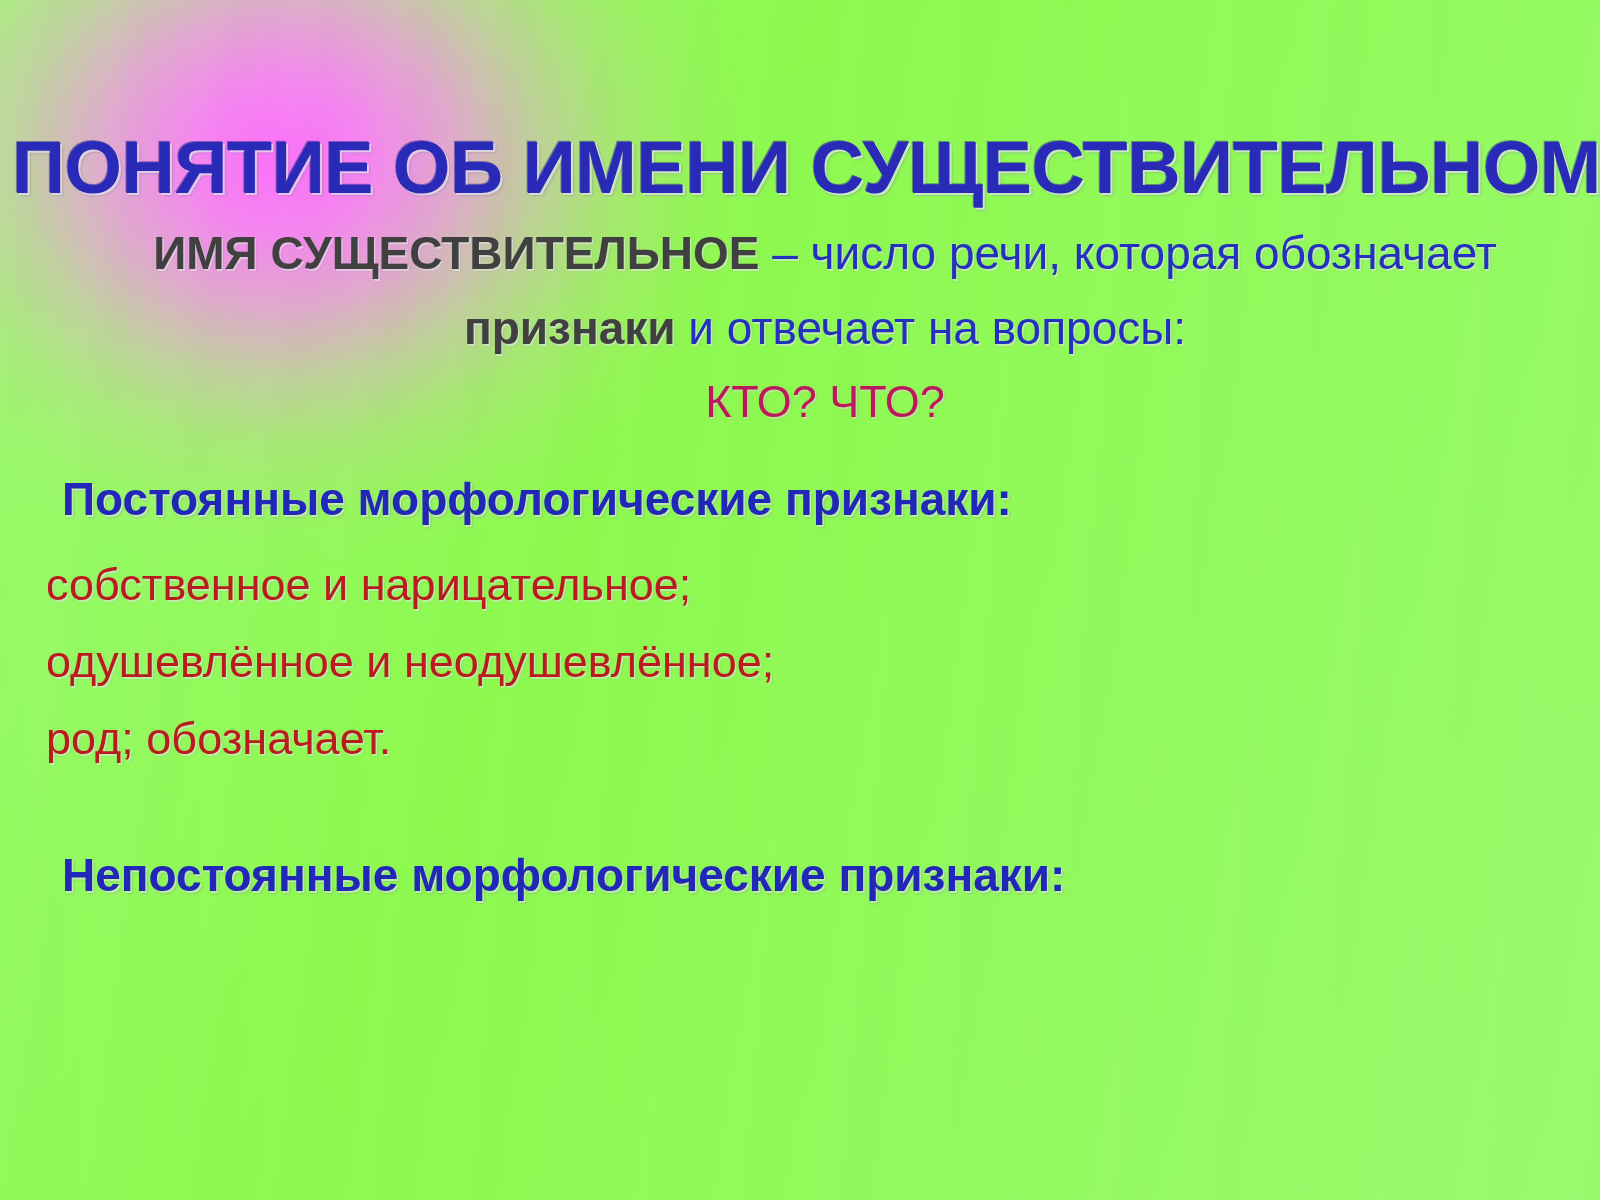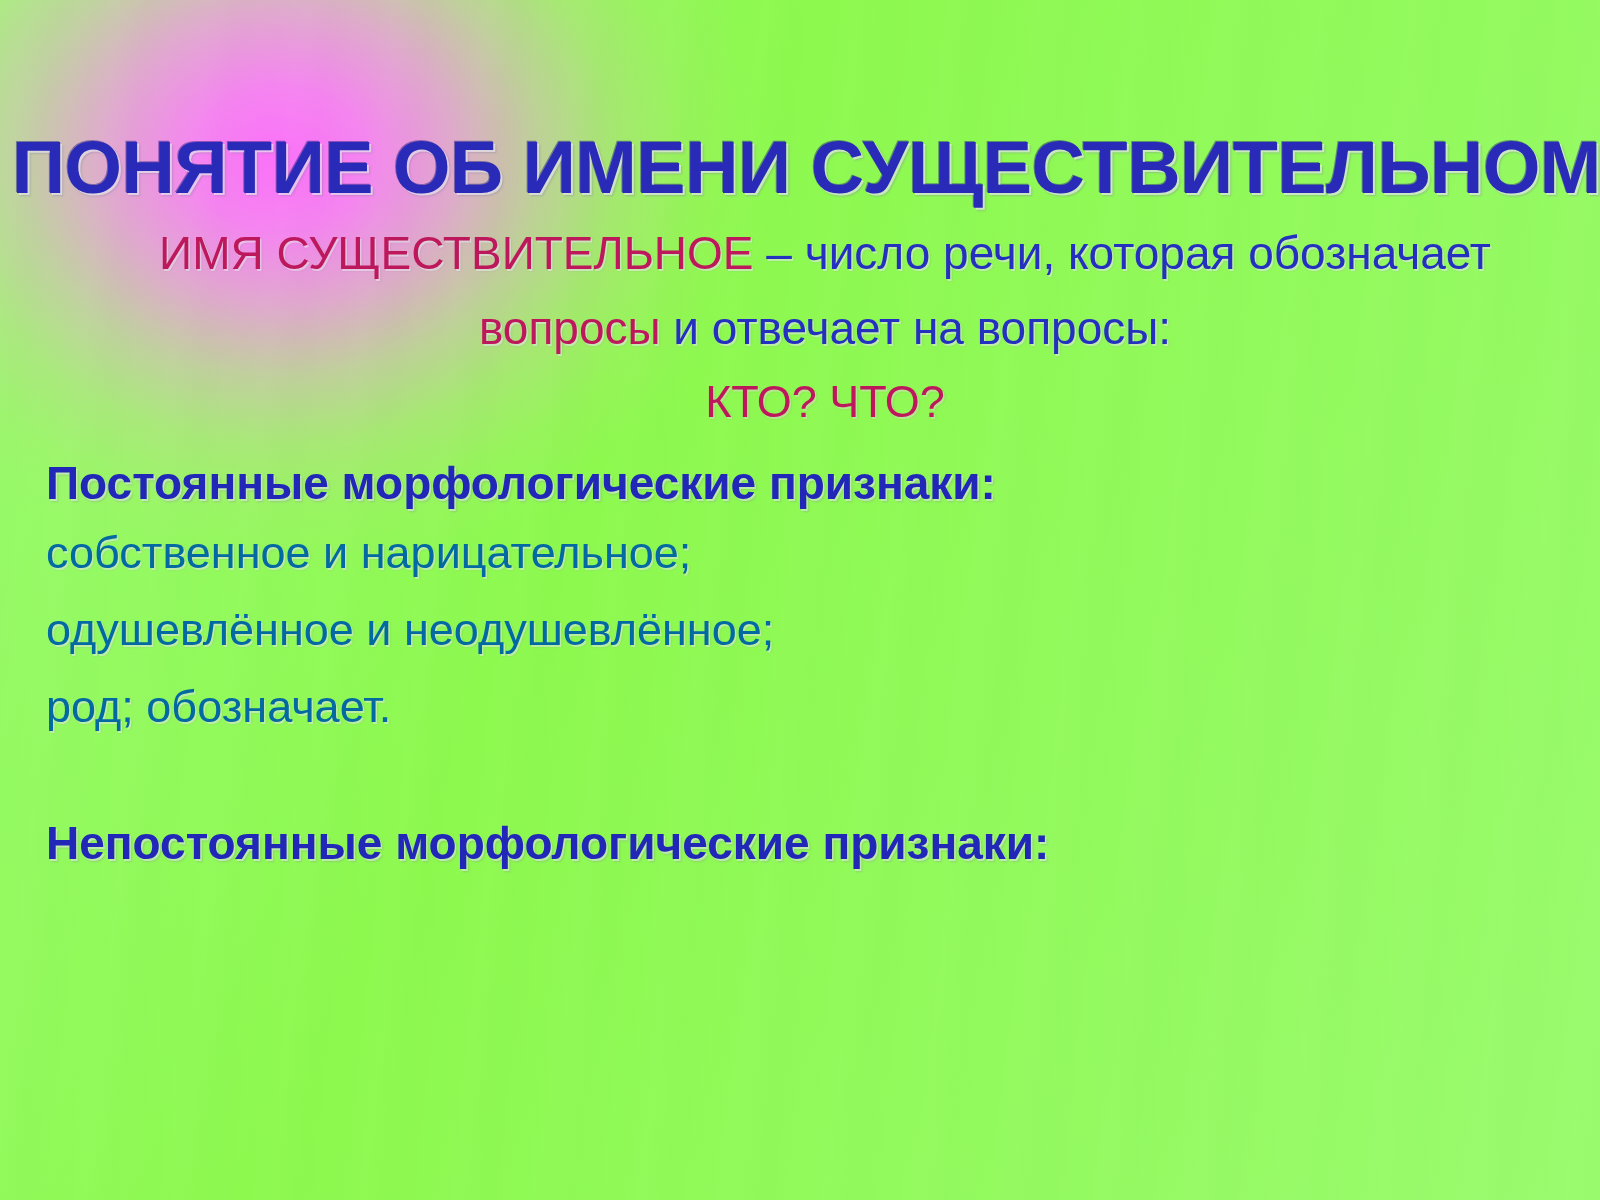--- a/index.html
+++ b/index.html
@@ -117,8 +117,8 @@
   }
 
   .definition .strong {
-    font-weight: 400;
-    color: #be185d;
+    font-weight: 700;
+    color: #404040;
   }
 
   .definition .q {

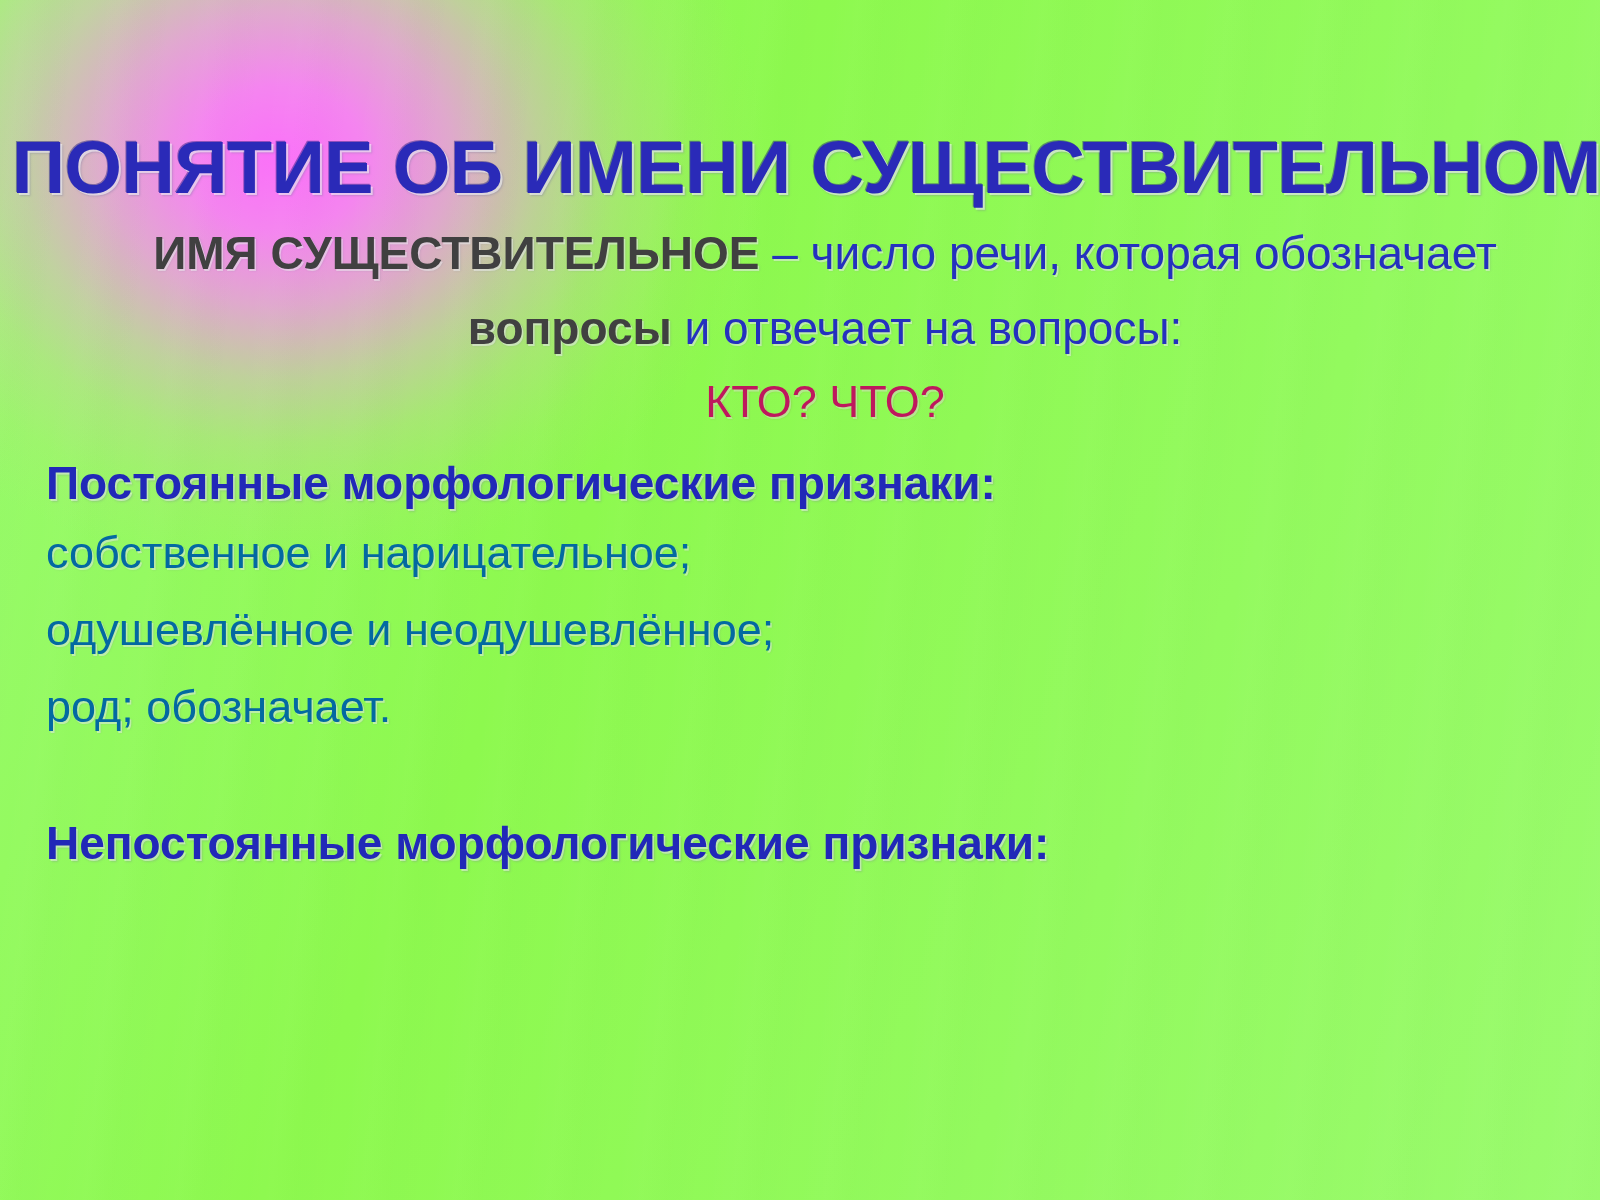--- a/index.html
+++ b/index.html
@@ -188,7 +188,7 @@
 
     <div class="definition">
       <span class="strong">ИМЯ СУЩЕСТВИТЕЛЬНОЕ</span><span> – число речи, которая</span>
-      <span>обозначает </span><span class="strong">вопросы</span><span> и отвечает на вопросы:</span>
+      <span>обозначает </span><span class="strong">признаки</span><span> и отвечает на вопросы:</span>
       <span class="q">КТО? ЧТО?</span>
     </div>
 

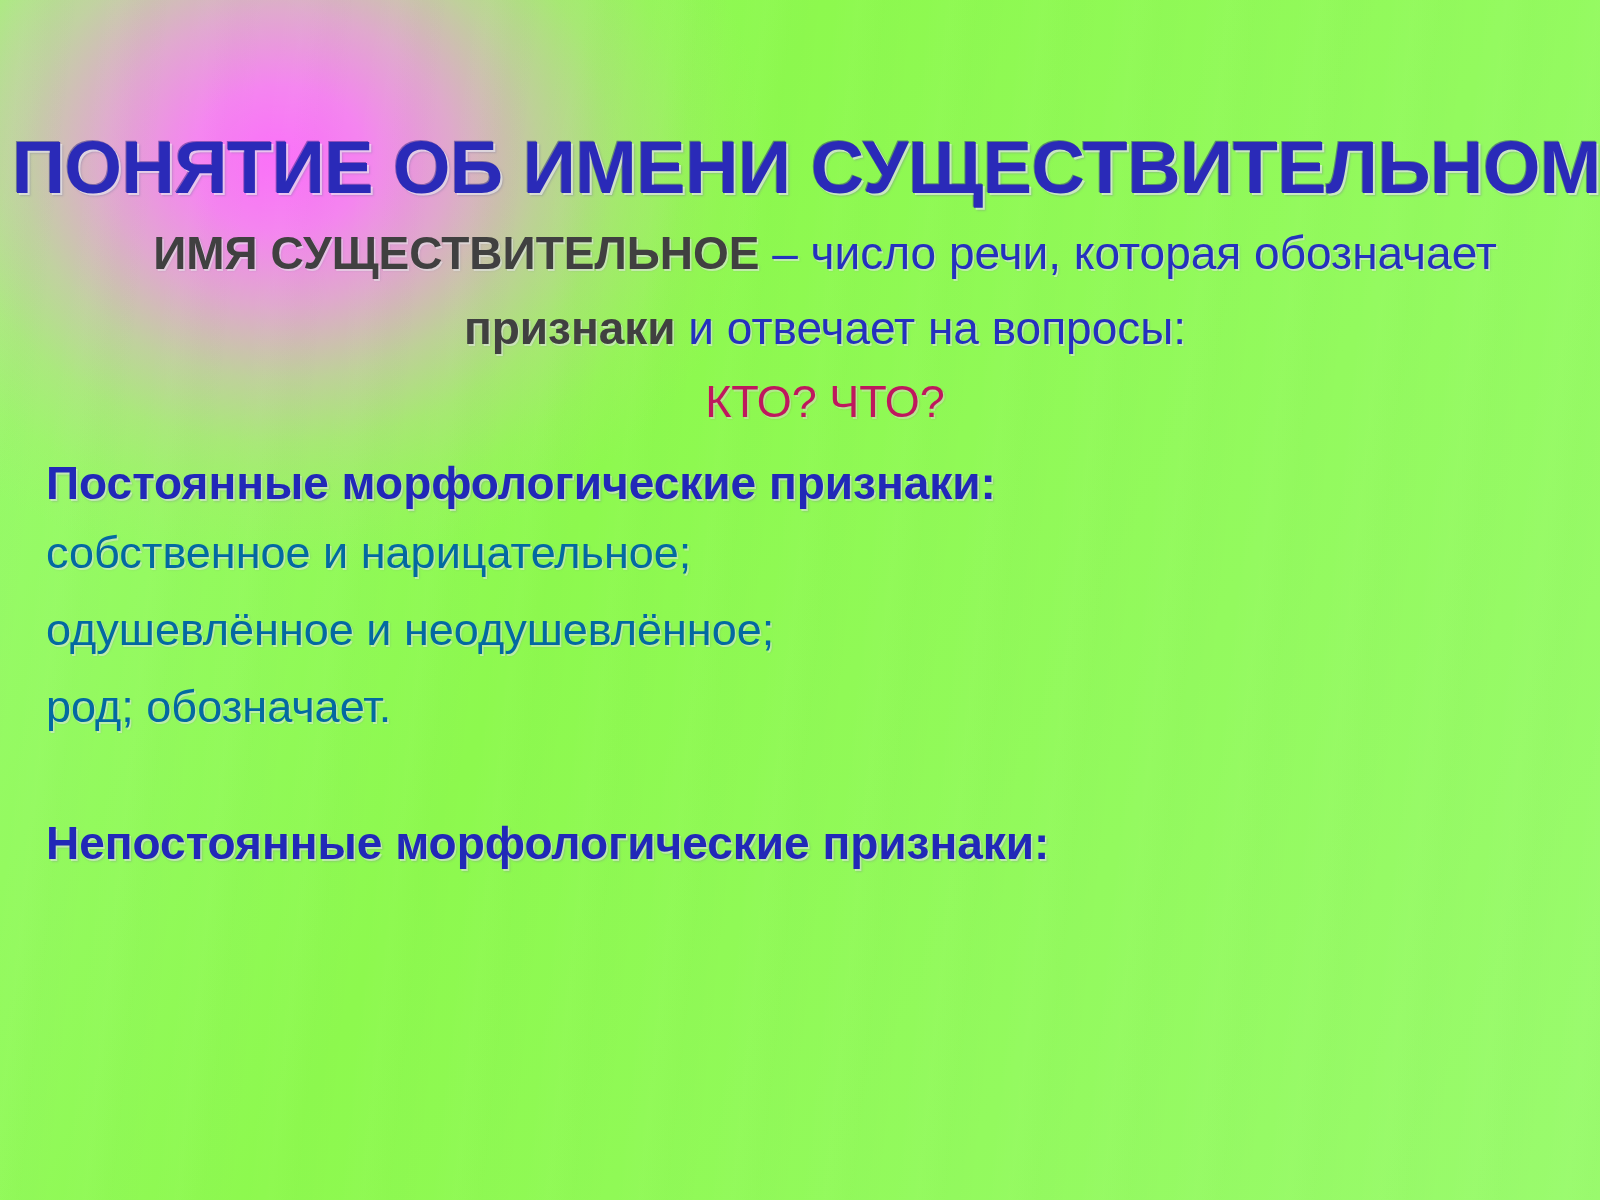--- a/index.html
+++ b/index.html
@@ -146,7 +146,7 @@
     line-height: 62px;
     font-weight: 700;
     color: #2128B8;
-    margin: 0;
+    margin: 16px;
     text-shadow:
       1.5px 1.5px 0 rgba(255,255,255,0.45),
       2.5px 2.5px 2px rgba(120,130,150,0.28);

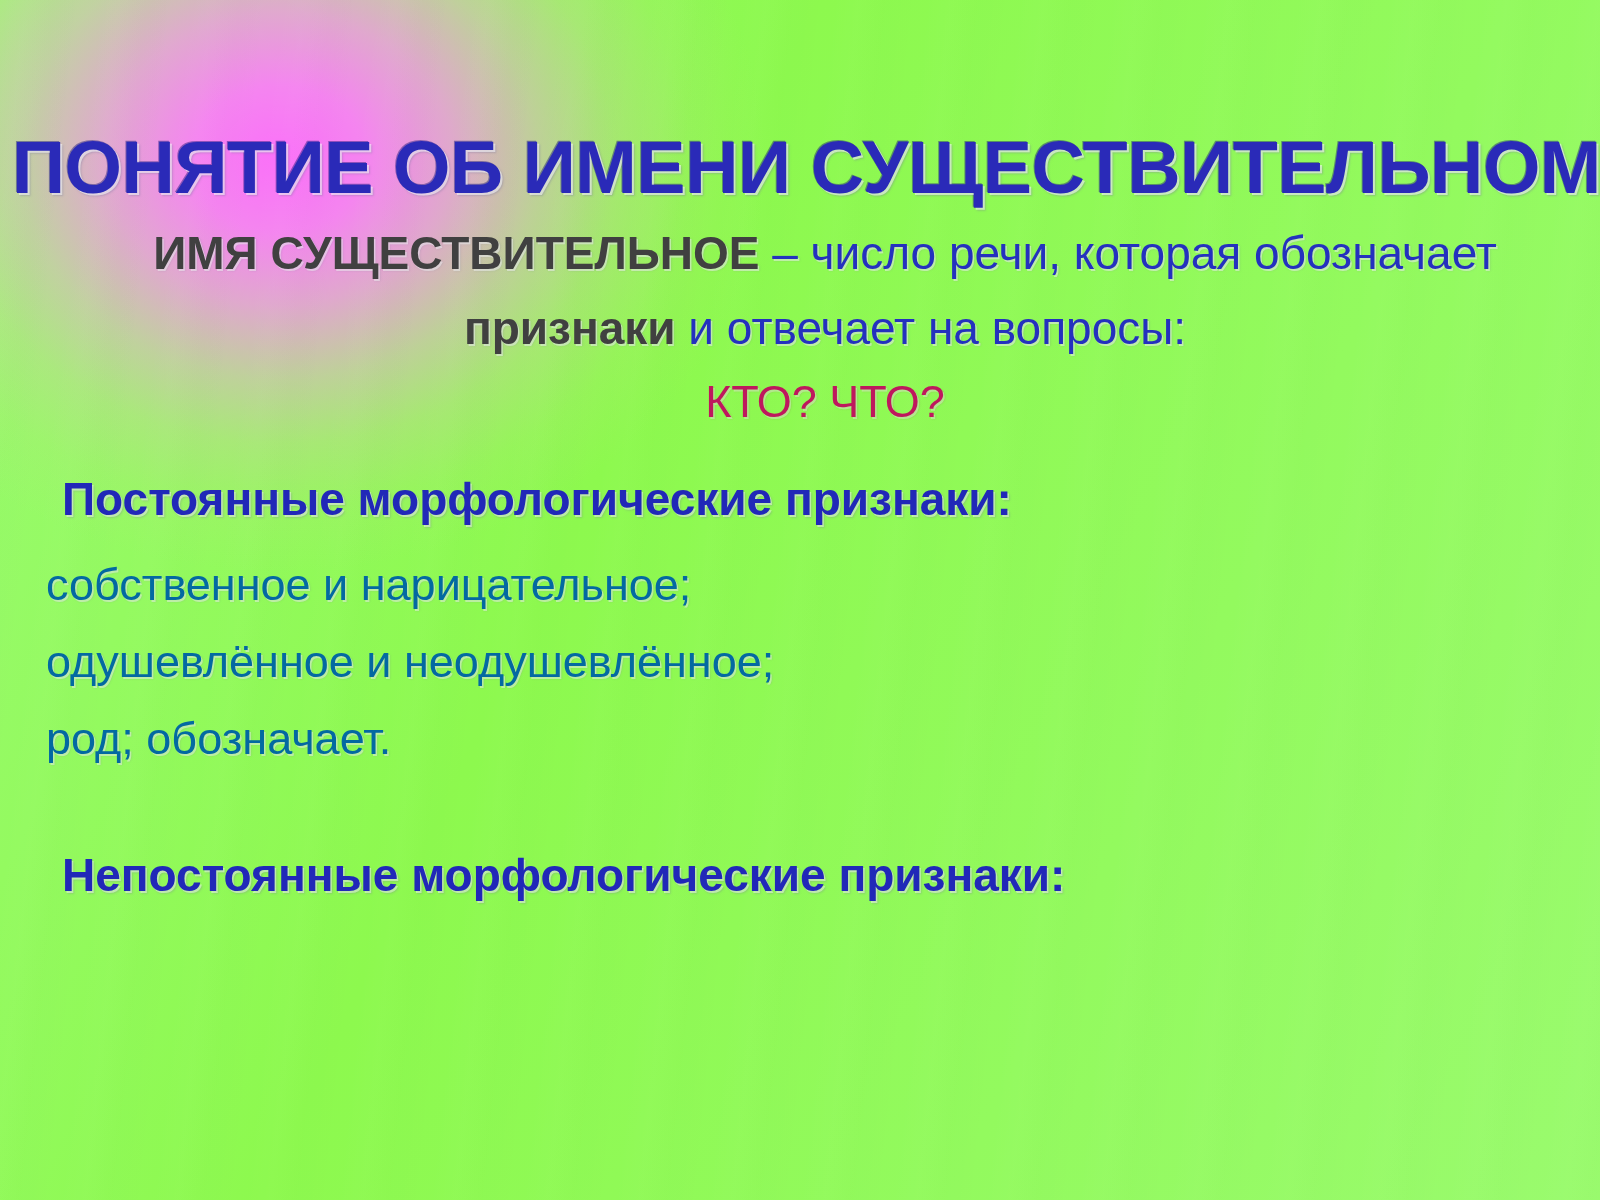--- a/index.html
+++ b/index.html
@@ -162,7 +162,7 @@
     font-size: 45px;
     line-height: 77px;
     font-weight: 400;
-    color: #0369a1;
+    color: #b91c1c;
     white-space: nowrap;
     text-shadow:
       1.5px 1.5px 0 rgba(255,255,255,0.42),

